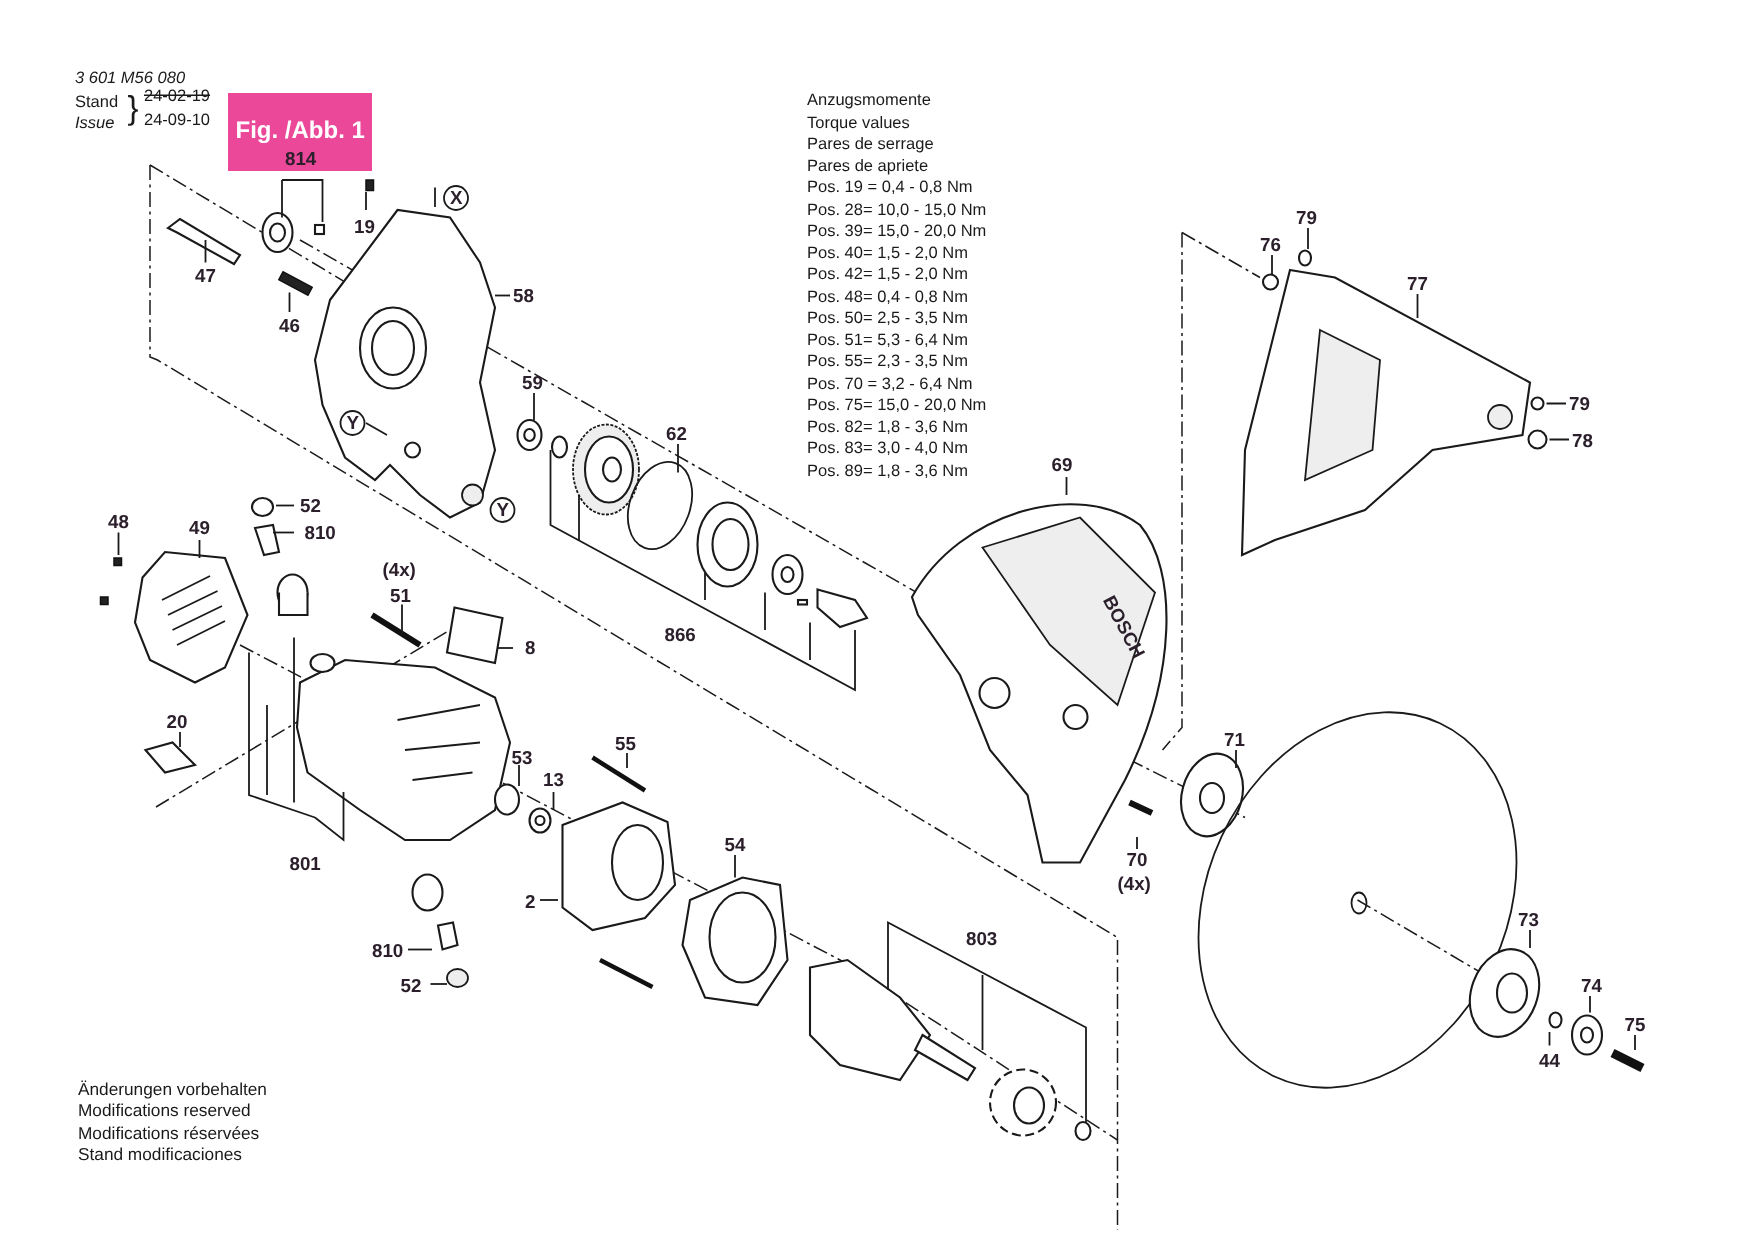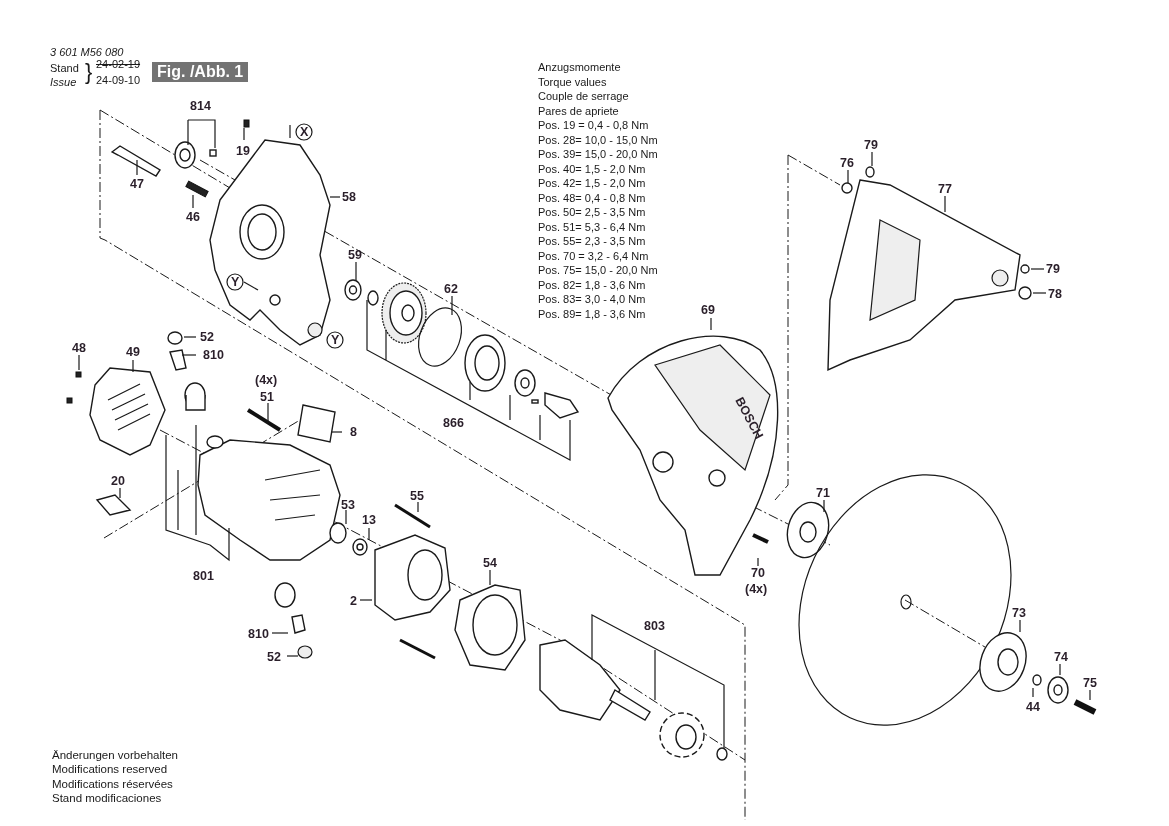--- a/index.html
+++ b/index.html
@@ -11,7 +11,7 @@
   #brace{position:absolute;left:85px;top:60px;font-size:22px;line-height:24px;font-weight:300;}
   #stand-old{left:96px;top:58px;text-decoration:line-through;}
   #issue-new{left:96px;top:74px;}
-  #fig-badge{position:absolute;left:152px;top:62px;background:#737373;color:#fff;font-weight:bold;font-size:16px;line-height:20px;padding:0 5px;}
+  #fig-badge{position:absolute;left:152px;top:62px;background:#ec4899;color:#fff;font-weight:bold;font-size:16px;line-height:20px;padding:16px 5px;}
   #torque{position:absolute;left:538px;top:60px;font-size:11px;line-height:14.5px;}
   #torque div{white-space:nowrap;}
   #footer{position:absolute;left:52px;top:720px;font-size:11.5px;line-height:14.3px;margin-top:28px;}

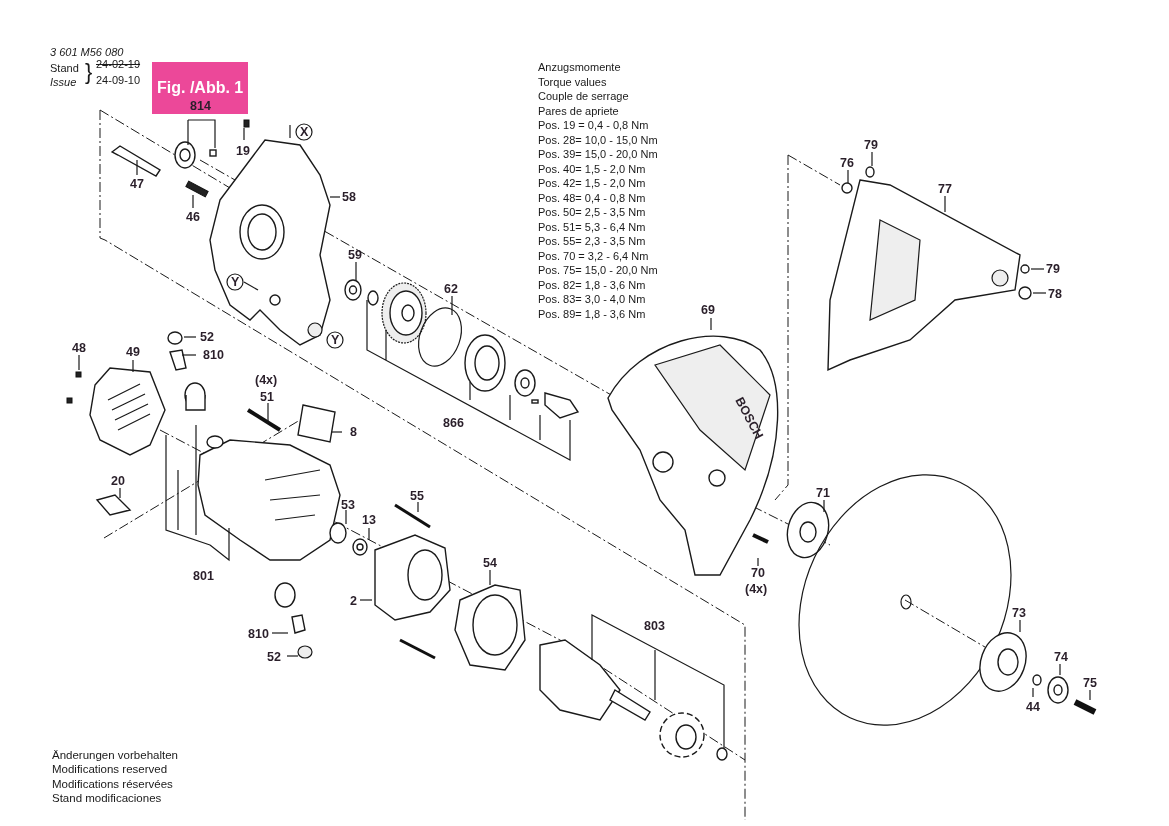--- a/index.html
+++ b/index.html
@@ -37,7 +37,7 @@
 <div id="torque">
   <div>Anzugsmomente</div>
   <div>Torque values</div>
-  <div>Couple de serrage</div>
+  <div>Pares de serrage</div>
   <div>Pares de apriete</div>
   <div>Pos. 19 = 0,4 - 0,8 Nm</div>
   <div>Pos. 28= 10,0 - 15,0 Nm</div>

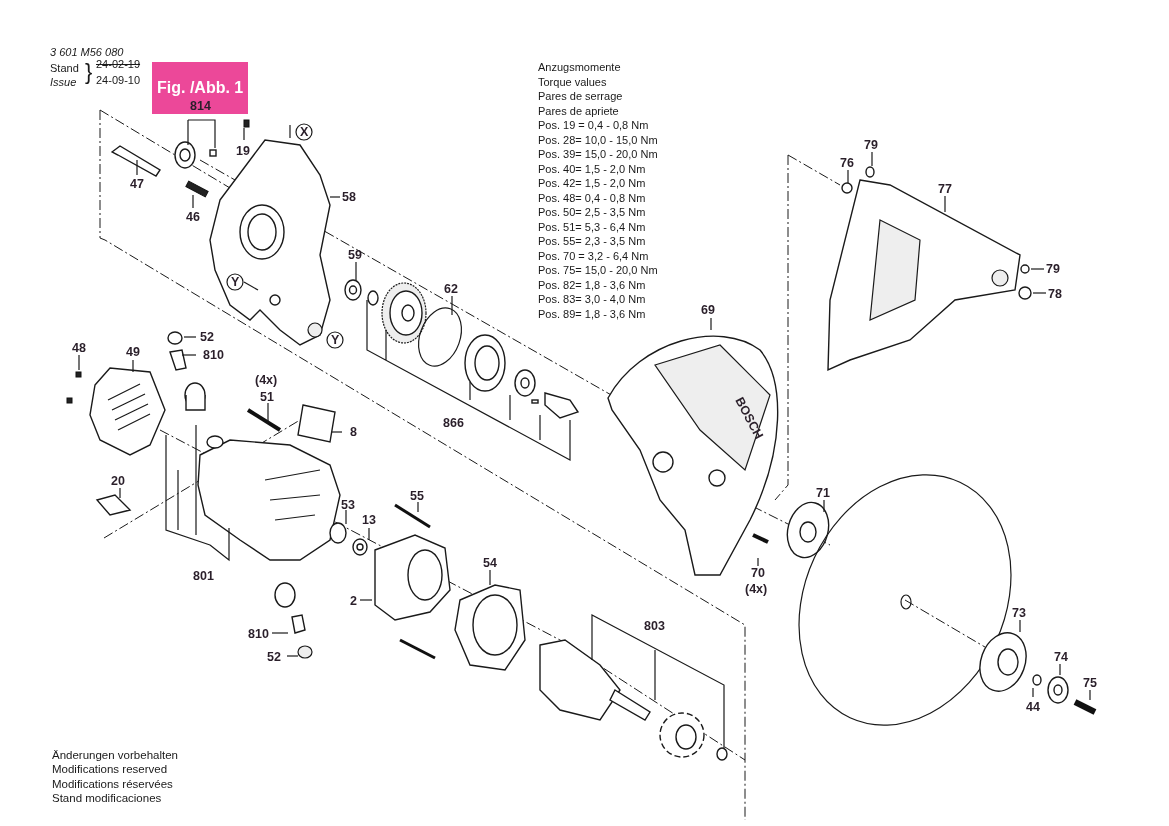--- a/index.html
+++ b/index.html
@@ -14,7 +14,7 @@
   #fig-badge{position:absolute;left:152px;top:62px;background:#ec4899;color:#fff;font-weight:bold;font-size:16px;line-height:20px;padding:16px 5px;}
   #torque{position:absolute;left:538px;top:60px;font-size:11px;line-height:14.5px;}
   #torque div{white-space:nowrap;}
-  #footer{position:absolute;left:52px;top:720px;font-size:11.5px;line-height:14.3px;margin-top:28px;}
+  #footer{position:absolute;left:52px;top:720px;font-size:11.5px;line-height:14.3px;}
   svg#diagram{position:absolute;left:0;top:0;}
   .lbl{font-family:"Liberation Sans",sans-serif;font-size:12.5px;font-weight:bold;fill:#2a1f2a;}
   .ln{stroke:#1a1a1a;stroke-width:1.2;fill:none;}

